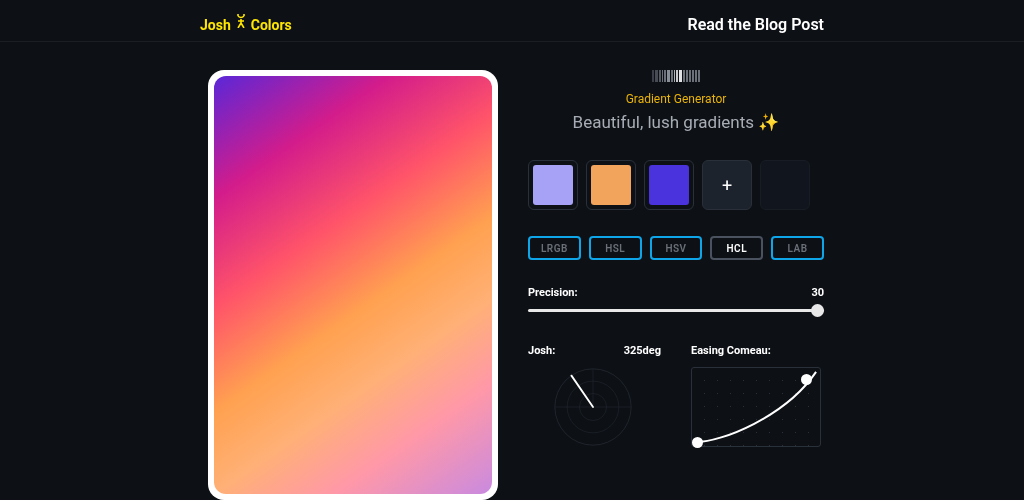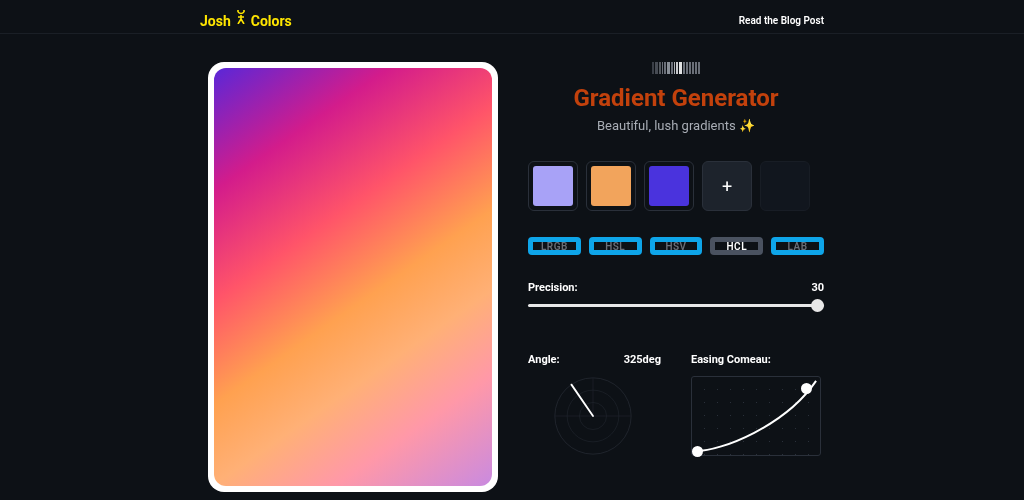--- a/index.html
+++ b/index.html
@@ -12,7 +12,7 @@
   overflow: hidden;
 }
 .header {
-  height: 34px;
+  height: 42px;
   border-bottom: 1px solid #1a1f26;
   display: flex;
   align-items: center;

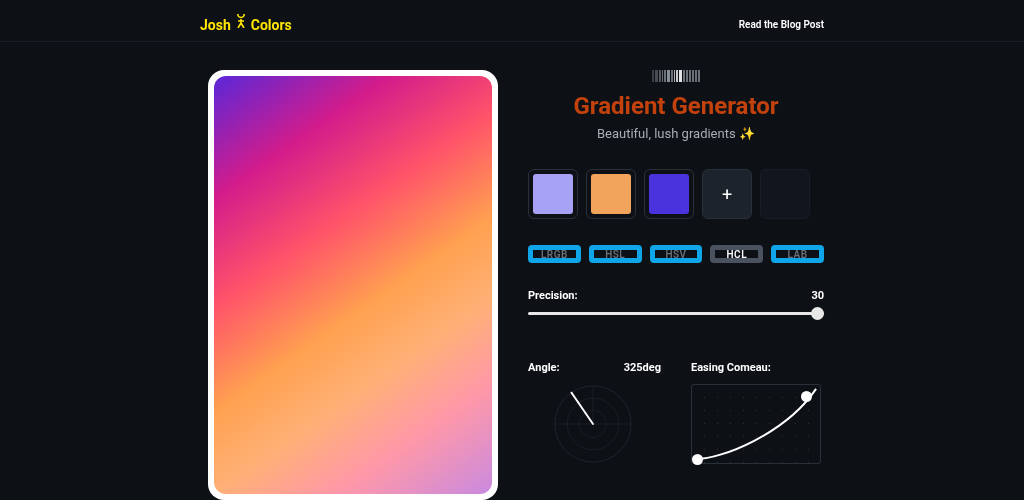--- a/index.html
+++ b/index.html
@@ -36,7 +36,7 @@
 .logo-icon svg { width: 12px; height: 14px; fill: none; stroke: #ffe600; stroke-width: 1.6; }
 .blog-link {
   color: #fff;
-  font-size: 10px;
+  font-size: 16px;
   font-weight: 600;
   text-decoration: none;
 }

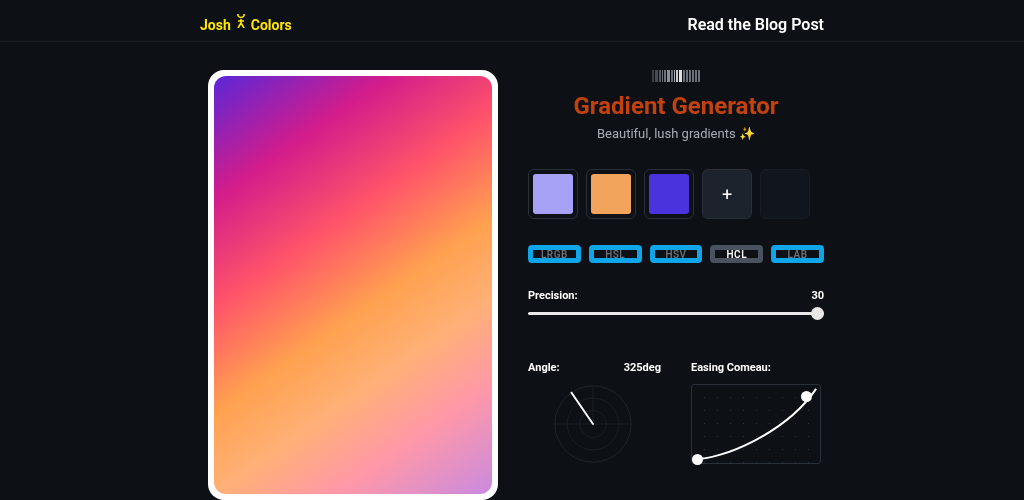--- a/index.html
+++ b/index.html
@@ -80,9 +80,9 @@
 }
 .barcode span:nth-child(1){background:#3a3f47}.barcode span:nth-child(2){width:3px;background:#474c54}.barcode span:nth-child(3){background:#54595f}.barcode span:nth-child(4){width:1px}.barcode span:nth-child(6){width:3px;background:#888e96}.barcode span:nth-child(8){width:1px;background:#adb1b6}.barcode span:nth-child(9){background:#c8cacd}.barcode span:nth-child(10){width:3px;background:#e2e3e4}
 .app-title {
-  color: #c2410c;
-  font-weight: 700;
-  font-size: 24px;
+  color: #eab308;
+  font-weight: 400;
+  font-size: 12px;
   margin-bottom: 6px;
 }
 .subtitle {

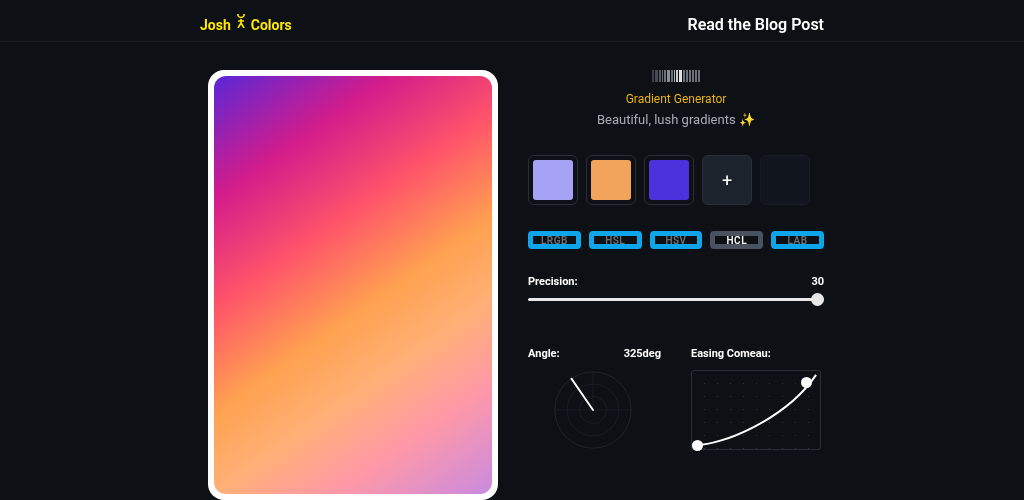--- a/index.html
+++ b/index.html
@@ -87,7 +87,7 @@
 }
 .subtitle {
   color: #a8adb5;
-  font-size: 13px;
+  font-size: 17px;
 }
 .section-label {
   font-size: 11px;

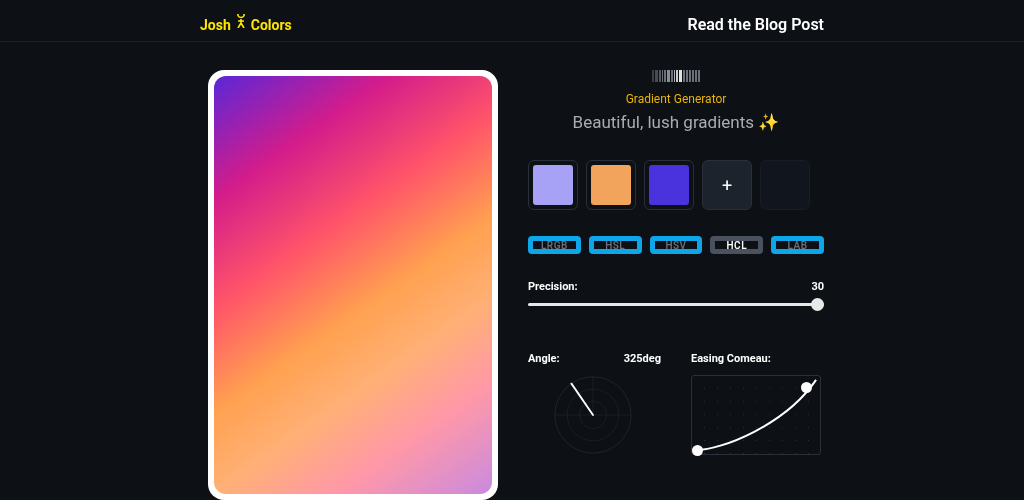--- a/index.html
+++ b/index.html
@@ -133,8 +133,8 @@
 }
 .mode-btn {
   flex: 1;
-  height: 18px;
-  border: 5px solid #0ea5e9;
+  height: 24px;
+  border: 2px solid #0ea5e9;
   border-radius: 4px;
   background: transparent;
   color: #6a6f78;

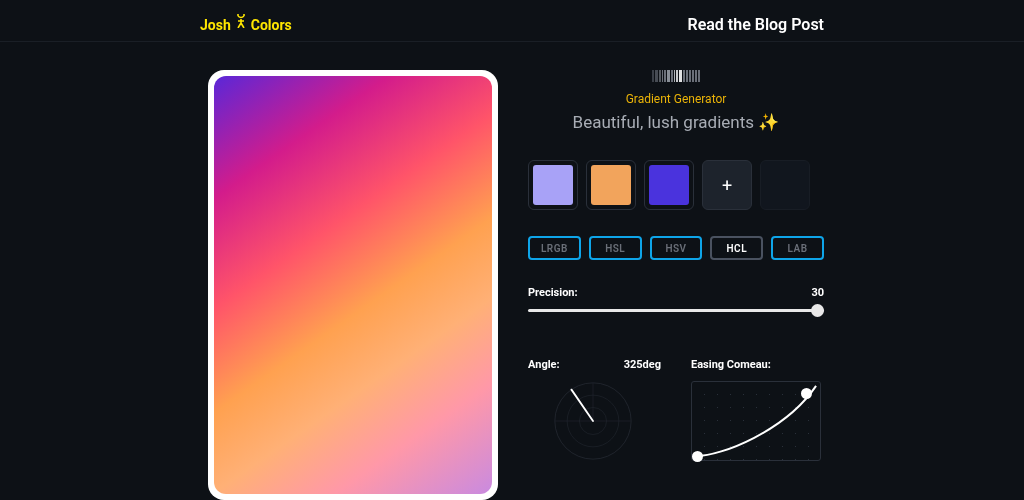--- a/index.html
+++ b/index.html
@@ -150,7 +150,7 @@
   border-color: #4a5260;
   color: #fff;
 }
-.precision-row { margin-bottom: 46px; }
+.precision-row { margin-bottom: 32px; }
 .slider-track {
   height: 3px;
   background: #e8e8e8;

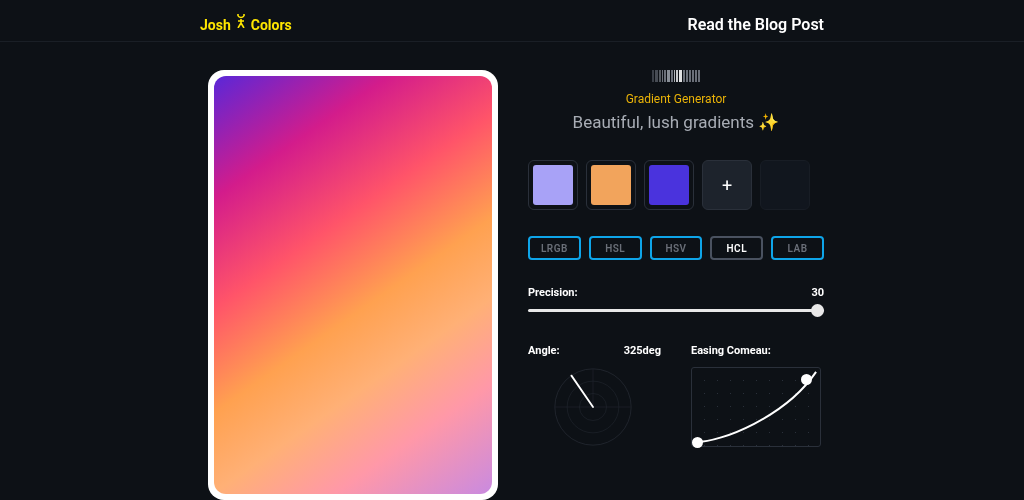--- a/index.html
+++ b/index.html
@@ -283,7 +283,7 @@
     <div class="bottom-row">
       <div class="angle-block">
         <div class="section-label">
-          <span>Angle:</span>
+          <span>Josh:</span>
           <span>325deg</span>
         </div>
         <div class="angle-dial">

